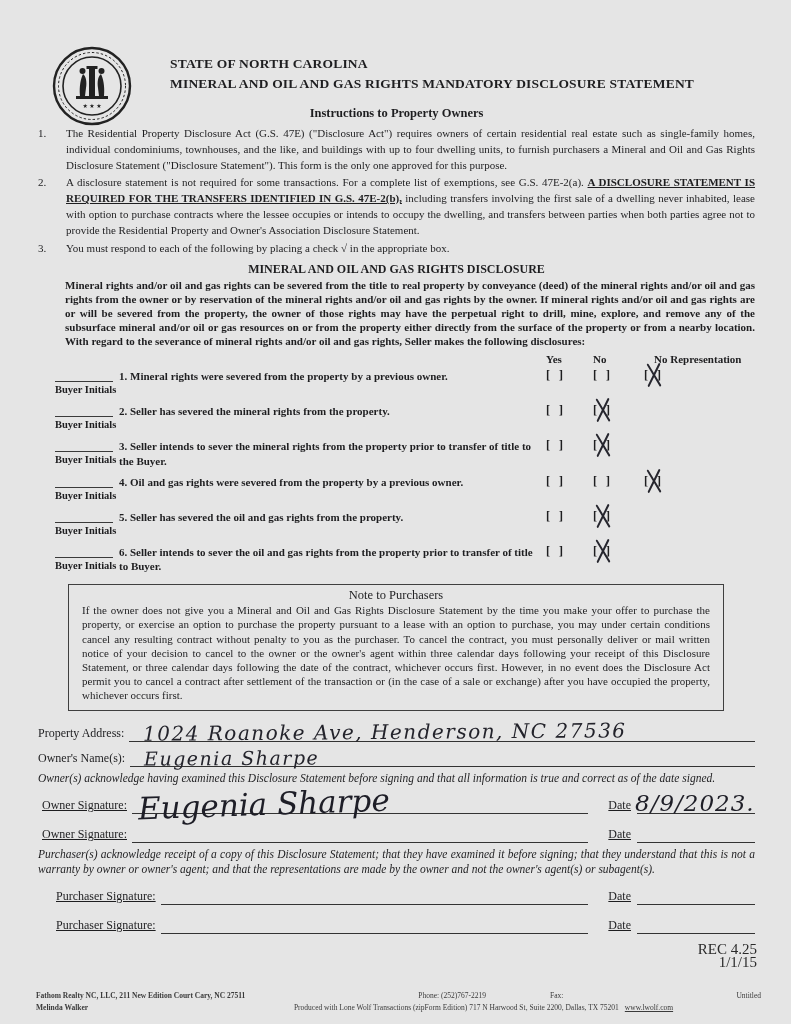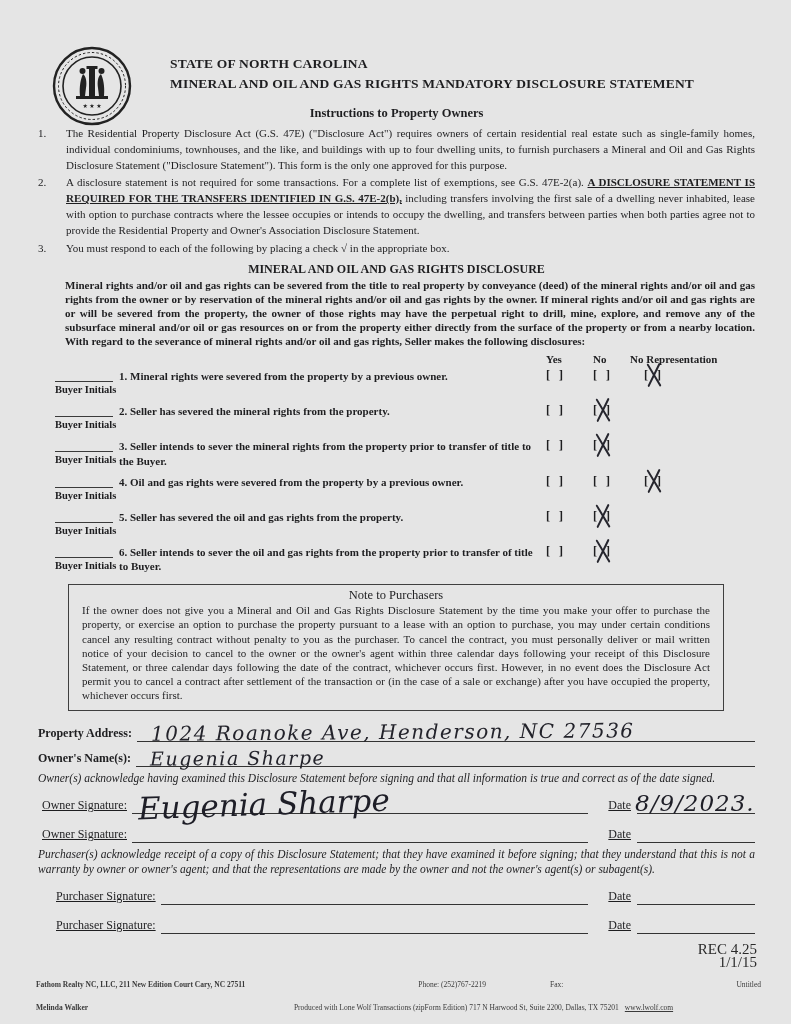--- a/index.html
+++ b/index.html
@@ -24,7 +24,7 @@
   
   .answers-header { position:relative; height:15px; font-weight:bold; font-size:11px; }
   .answers-header span { position:absolute; top:0; }
-  .ah-yes { left:508px; } .ah-no { left:555px; } .ah-norep { left:592px; }
+  .ah-yes { left:508px; } .ah-no { left:555px; } .ah-norep { left:616px; }
   .disc-row { display:flex; margin-bottom:6px; min-height:29px; }
   .initials { width:64px; margin:13px 0 0 17px; flex:none; }
   .init-line { border-top:1.4px solid #3a3a3a; width:58px; height:3px; }

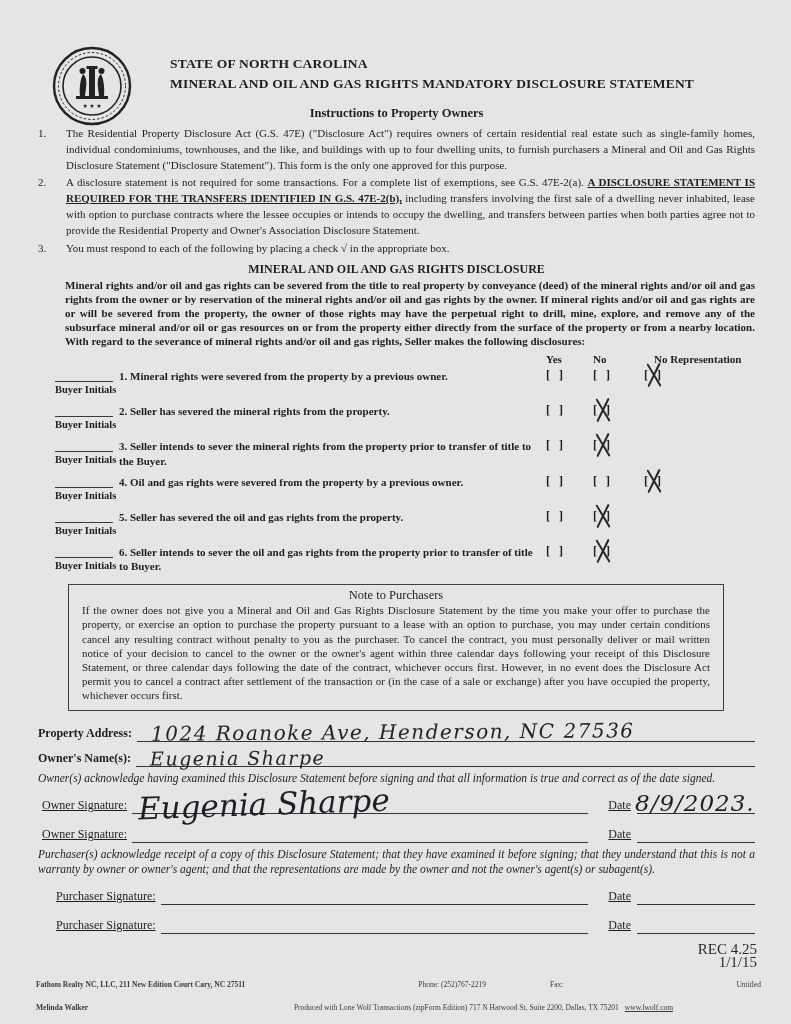--- a/index.html
+++ b/index.html
@@ -48,7 +48,7 @@
 
   
   .field-line { display:flex; align-items:flex-end; margin-top:4px; height:21px; }
-  .field-label { font-size:12px; flex:none; padding-bottom:1px;font-weight:bold; }
+  .field-label { font-size:12px; flex:none; padding-bottom:1px; }
   .write-line { flex:1; border-bottom:1.3px solid #333; position:relative; height:21px; margin-left:5px; }
   .handwriting { font-family:"DejaVu Serif", serif; font-style:italic; font-size:19px;
                  color:#23232b; position:absolute; bottom:-3px; left:14px; white-space:nowrap;

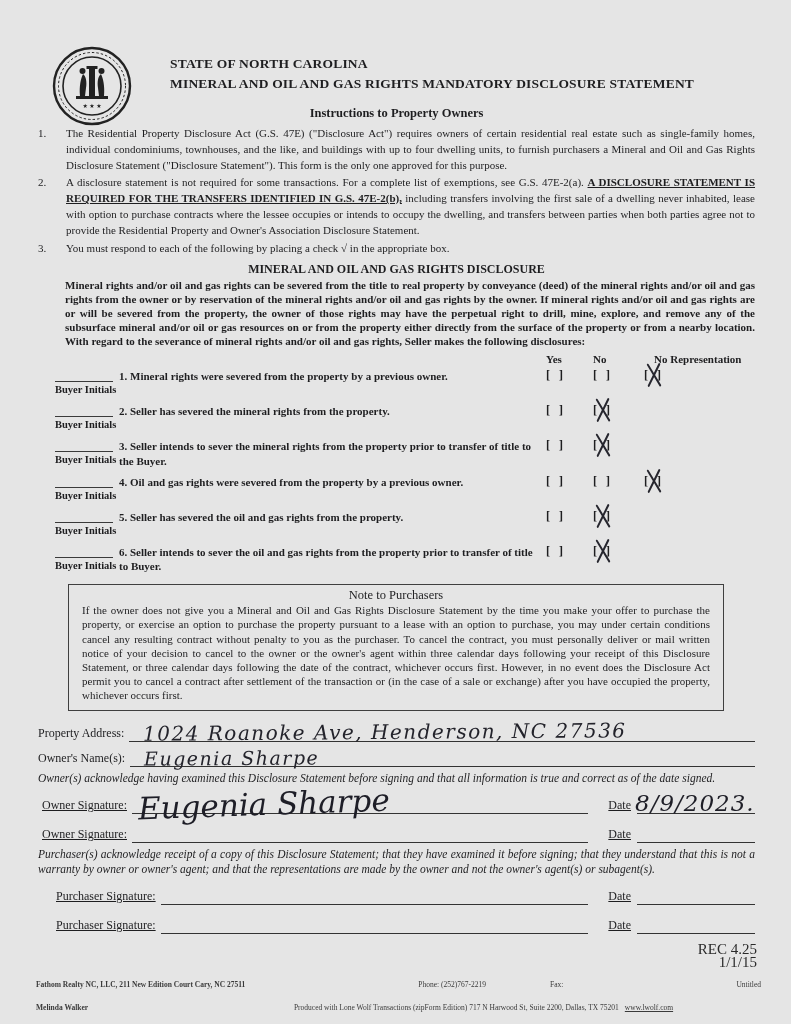--- a/index.html
+++ b/index.html
@@ -72,7 +72,7 @@
   .footer-l1 { display:flex; justify-content:space-between; align-items:flex-end; }
   .f-firm { font-weight:bold; }
   .f-phone-group { display:flex; gap:64px; }
-  .footer-l2 { display:flex; margin-top:14px; }
+  .footer-l2 { display:flex; margin-top:3px; }
   .f-agent { font-weight:bold; width:170px; flex:none; }
   .f-produced { flex:1; text-align:center; }
   .f-site { text-decoration:underline; margin-left:6px; }

